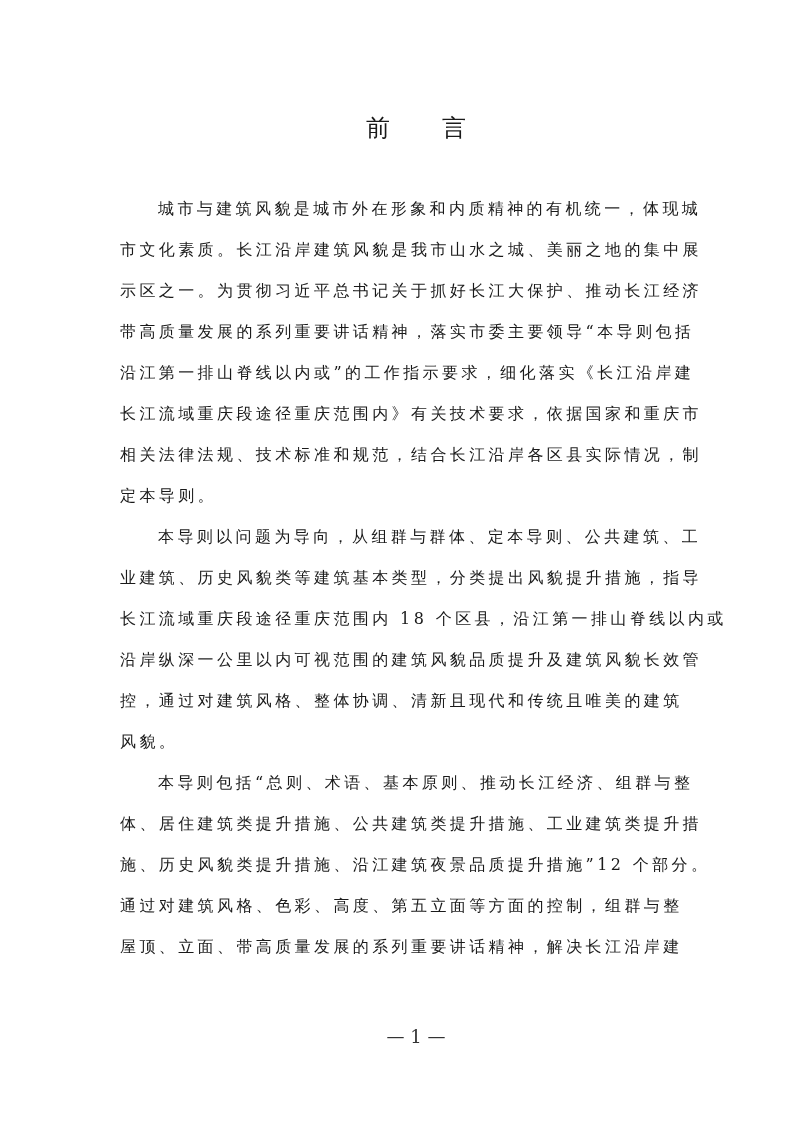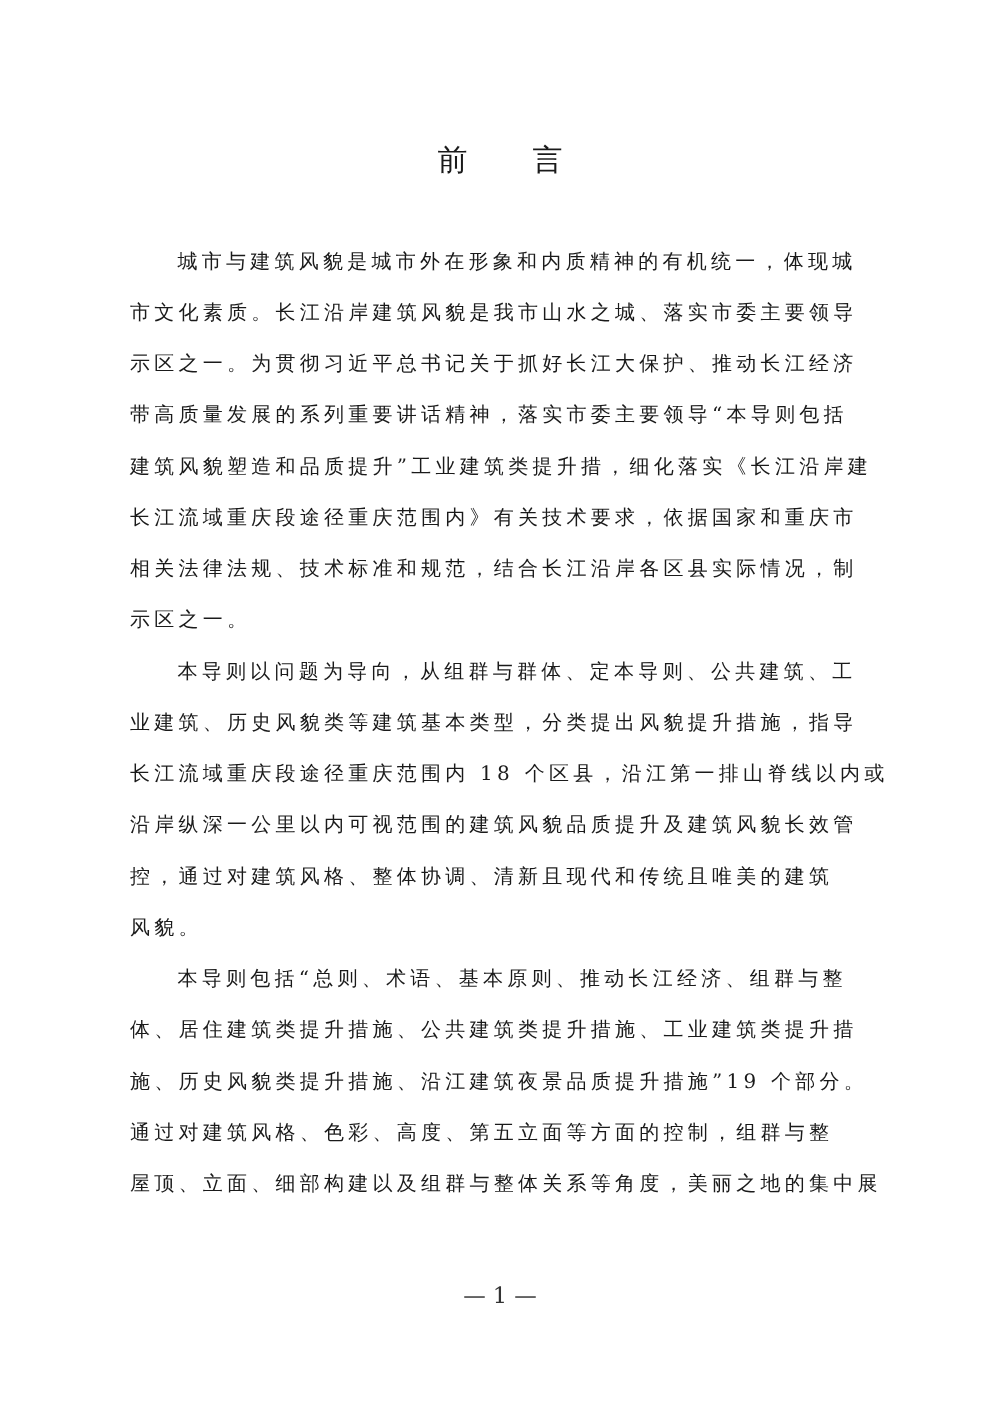--- a/index.html
+++ b/index.html
@@ -8,7 +8,7 @@
       font-family: "DejaVu Serif", "Liberation Serif", serif;
       color: #1a1a1a;
     }
-    .page { position: absolute; left: 0; top: 0; width: 648px; height: 1132px; background: #fff; }
+    .page { position: absolute; left: 16px; top: 0; width: 648px; height: 1132px; background: #fff; }
     .title {
       position: absolute; top: 112px; left: 0; width: 800px;
       text-align: center; font-size: 24px; letter-spacing: 0;

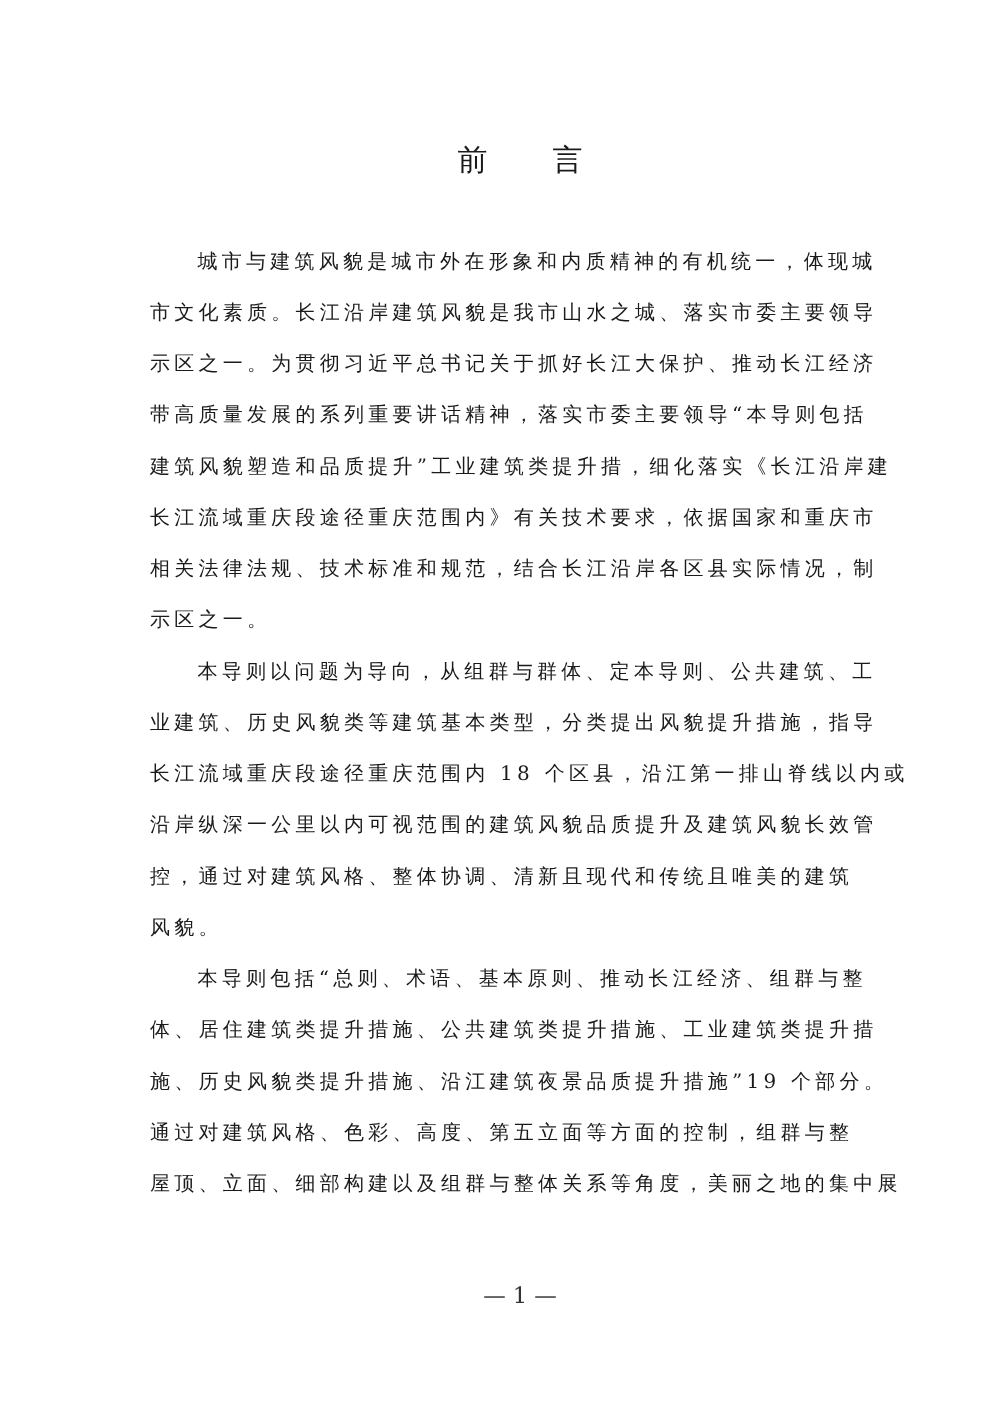--- a/index.html
+++ b/index.html
@@ -37,7 +37,7 @@
 
   <div>
     <div class="line indent" style="top:197px">城市与建筑风貌是城市外在形象和内质精神的有机统一，体现城</div>
-    <div class="line" style="top:238px">市文化素质。长江沿岸建筑风貌是我市山水之城、落实市委主要领导</div>
+    <div class="line" style="top:238px">市文化素质。长江沿岸建筑风貌是我市山水之城、美丽之地的集中展</div>
     <div class="line" style="top:279px">示区之一。为贯彻习近平总书记关于抓好长江大保护、推动长江经济</div>
     <div class="line" style="top:320px">带高质量发展的系列重要讲话精神，落实市委主要领导“本导则包括</div>
     <div class="line" style="top:361px">建筑风貌塑造和品质提升”工业建筑类提升措，细化落实《长江沿岸建</div>

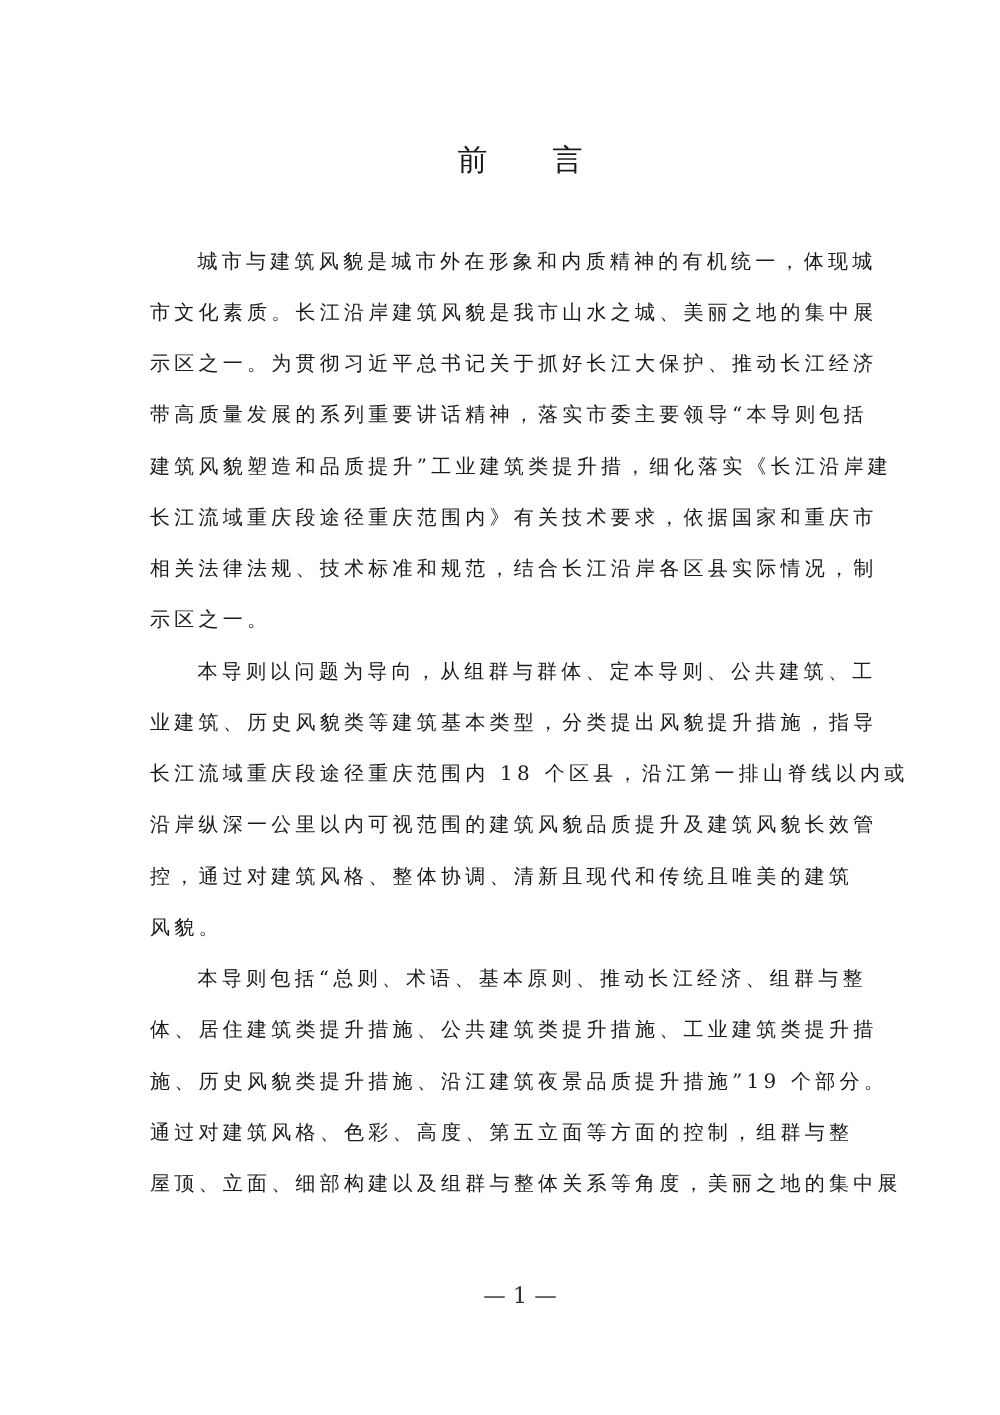--- a/index.html
+++ b/index.html
@@ -40,7 +40,7 @@
     <div class="line" style="top:238px">市文化素质。长江沿岸建筑风貌是我市山水之城、美丽之地的集中展</div>
     <div class="line" style="top:279px">示区之一。为贯彻习近平总书记关于抓好长江大保护、推动长江经济</div>
     <div class="line" style="top:320px">带高质量发展的系列重要讲话精神，落实市委主要领导“本导则包括</div>
-    <div class="line" style="top:361px">建筑风貌塑造和品质提升”工业建筑类提升措，细化落实《长江沿岸建</div>
+    <div class="line" style="top:361px">沿江第一排山脊线以内或”的工作指示要求，细化落实《长江沿岸建</div>
     <div class="line" style="top:402px">长江流域重庆段途径重庆范围内》有关技术要求，依据国家和重庆市</div>
     <div class="line" style="top:443px">相关法律法规、技术标准和规范，结合长江沿岸各区县实际情况，制</div>
     <div class="line" style="top:484px">示区之一。</div>

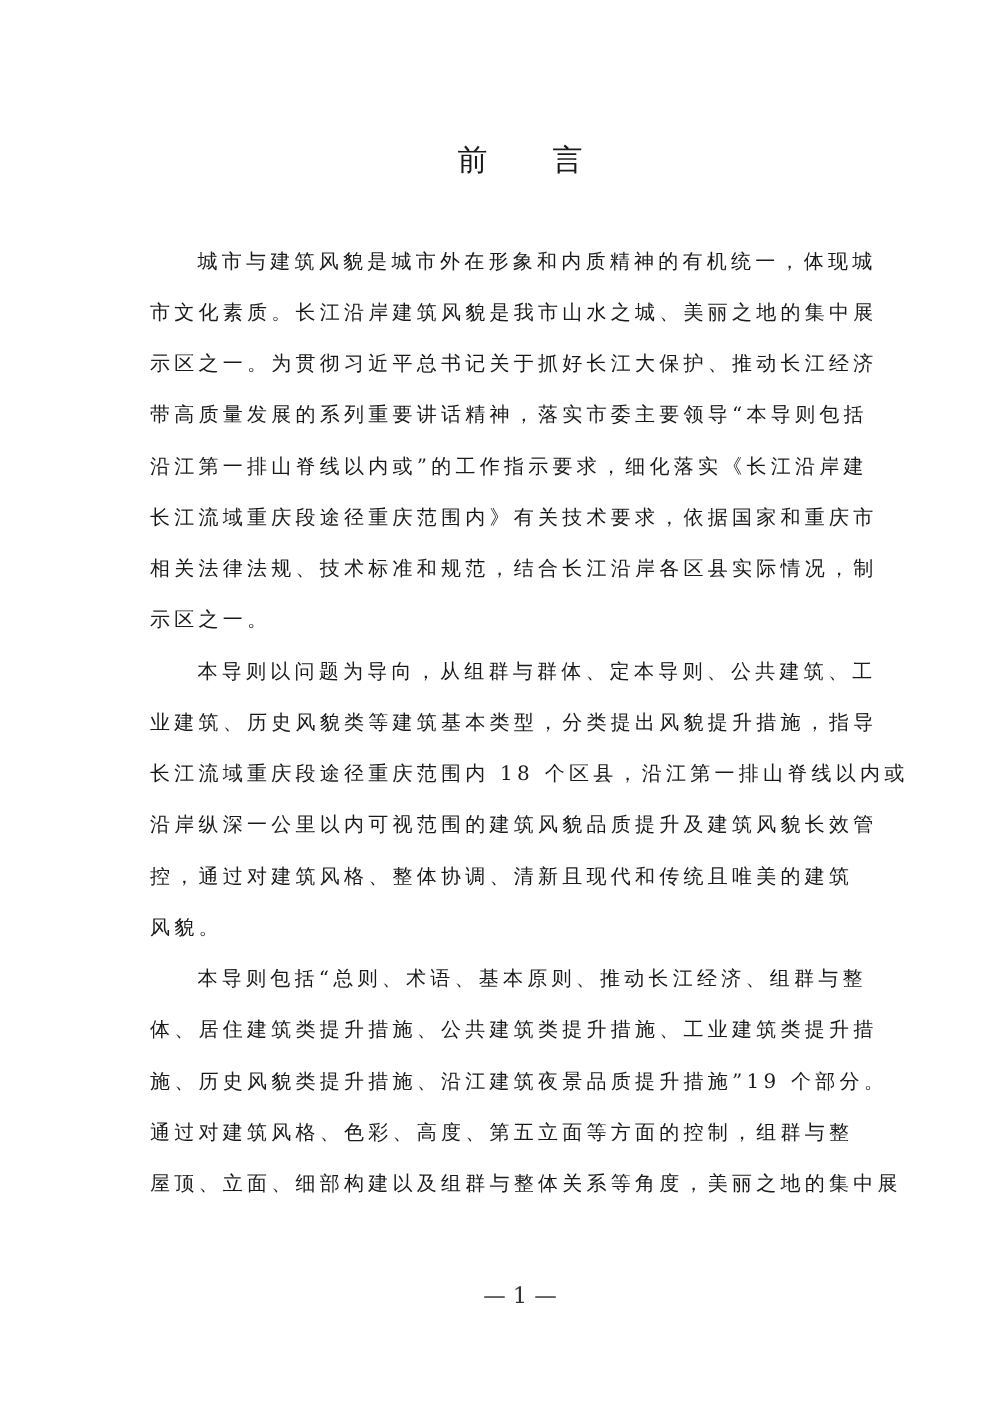--- a/index.html
+++ b/index.html
@@ -43,7 +43,7 @@
     <div class="line" style="top:361px">沿江第一排山脊线以内或”的工作指示要求，细化落实《长江沿岸建</div>
     <div class="line" style="top:402px">长江流域重庆段途径重庆范围内》有关技术要求，依据国家和重庆市</div>
     <div class="line" style="top:443px">相关法律法规、技术标准和规范，结合长江沿岸各区县实际情况，制</div>
-    <div class="line" style="top:484px">示区之一。</div>
+    <div class="line" style="top:484px">定本导则。</div>
   </div>
 
   <div>

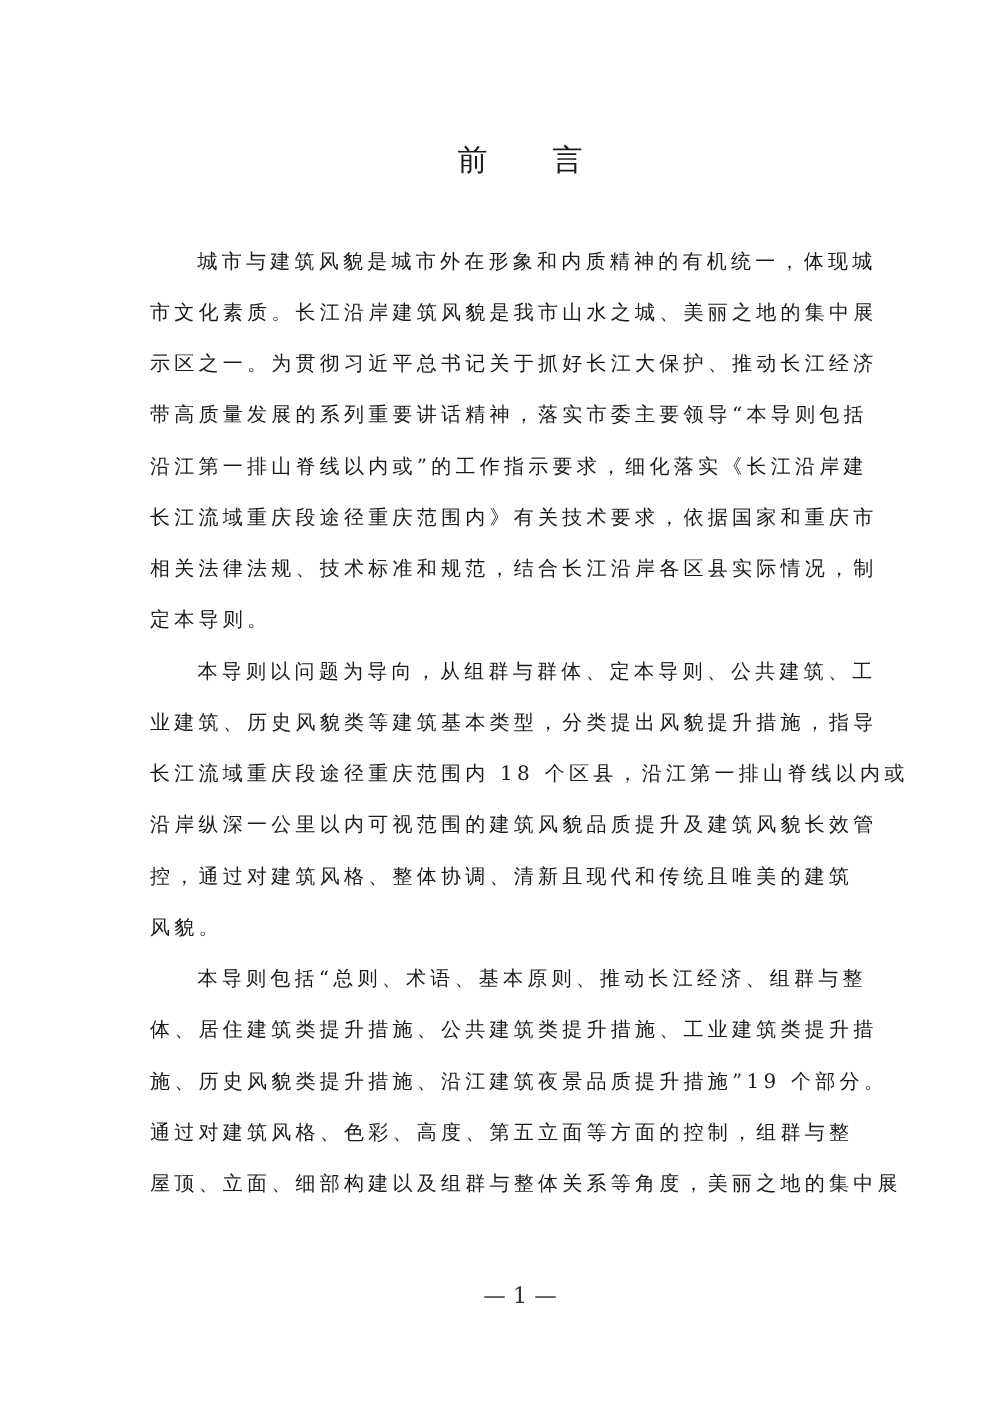--- a/index.html
+++ b/index.html
@@ -58,7 +58,7 @@
   <div>
     <div class="line indent" style="top:771px">本导则包括“总则、术语、基本原则、推动长江经济、组群与整</div>
     <div class="line" style="top:812px">体、居住建筑类提升措施、公共建筑类提升措施、工业建筑类提升措</div>
-    <div class="line" style="top:853px">施、历史风貌类提升措施、沿江建筑夜景品质提升措施”19 个部分。</div>
+    <div class="line" style="top:853px">施、历史风貌类提升措施、沿江建筑夜景品质提升措施”12 个部分。</div>
     <div class="line" style="top:894px">通过对建筑风格、色彩、高度、第五立面等方面的控制，组群与整</div>
     <div class="line" style="top:935px">屋顶、立面、细部构建以及组群与整体关系等角度，美丽之地的集中展</div>
   </div>

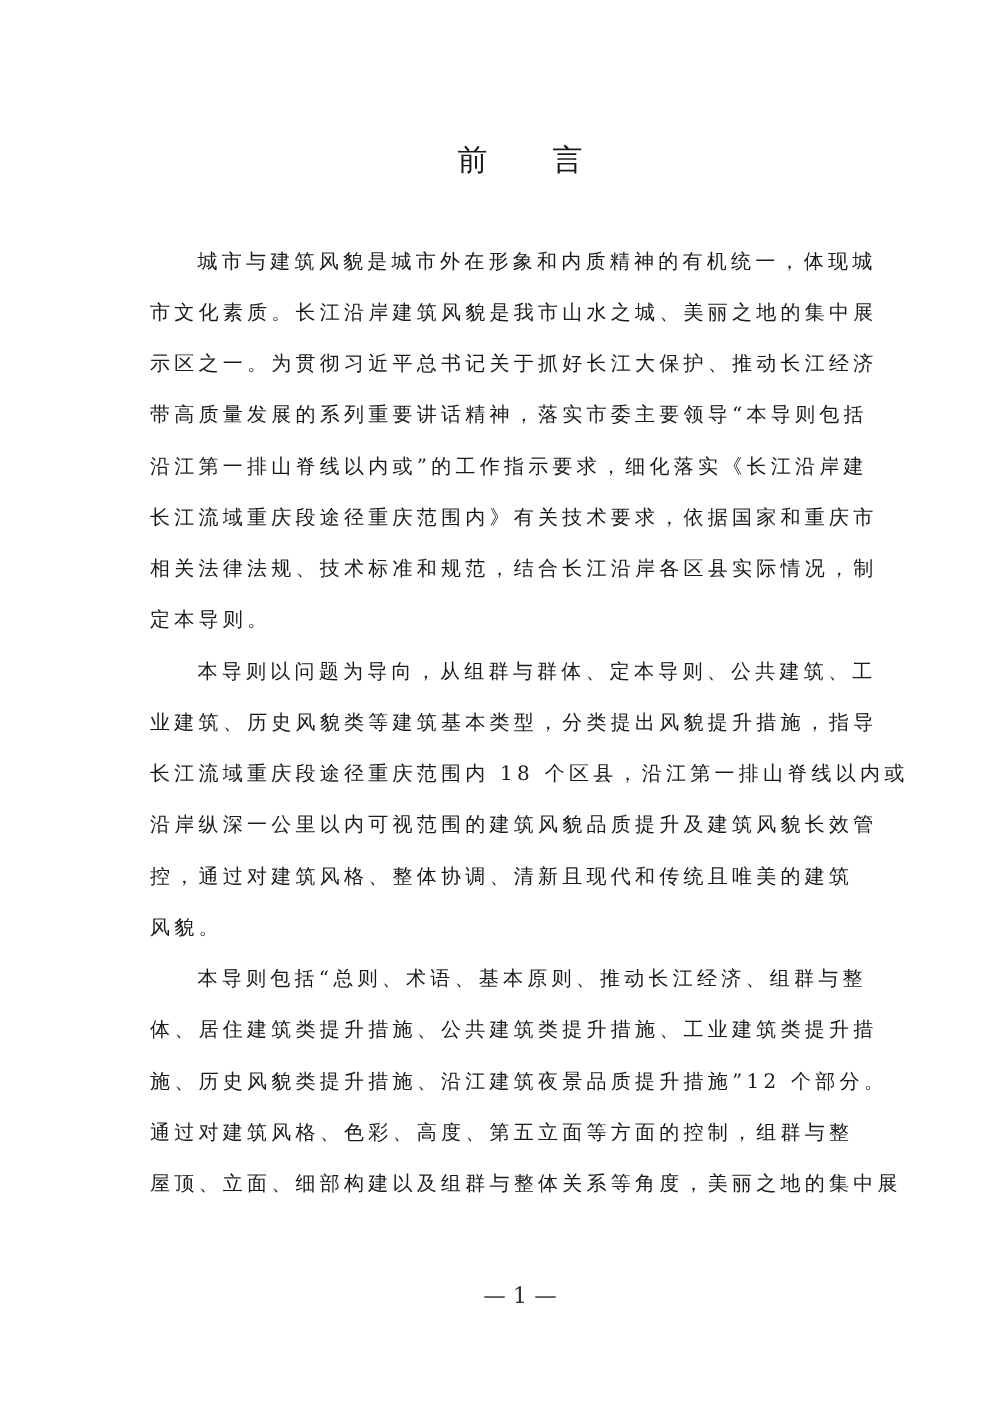--- a/index.html
+++ b/index.html
@@ -60,7 +60,7 @@
     <div class="line" style="top:812px">体、居住建筑类提升措施、公共建筑类提升措施、工业建筑类提升措</div>
     <div class="line" style="top:853px">施、历史风貌类提升措施、沿江建筑夜景品质提升措施”12 个部分。</div>
     <div class="line" style="top:894px">通过对建筑风格、色彩、高度、第五立面等方面的控制，组群与整</div>
-    <div class="line" style="top:935px">屋顶、立面、细部构建以及组群与整体关系等角度，美丽之地的集中展</div>
+    <div class="line" style="top:935px">屋顶、立面、带高质量发展的系列重要讲话精神，解决长江沿岸建</div>
   </div>
 
   <div class="pagenum">— 1 —</div>

